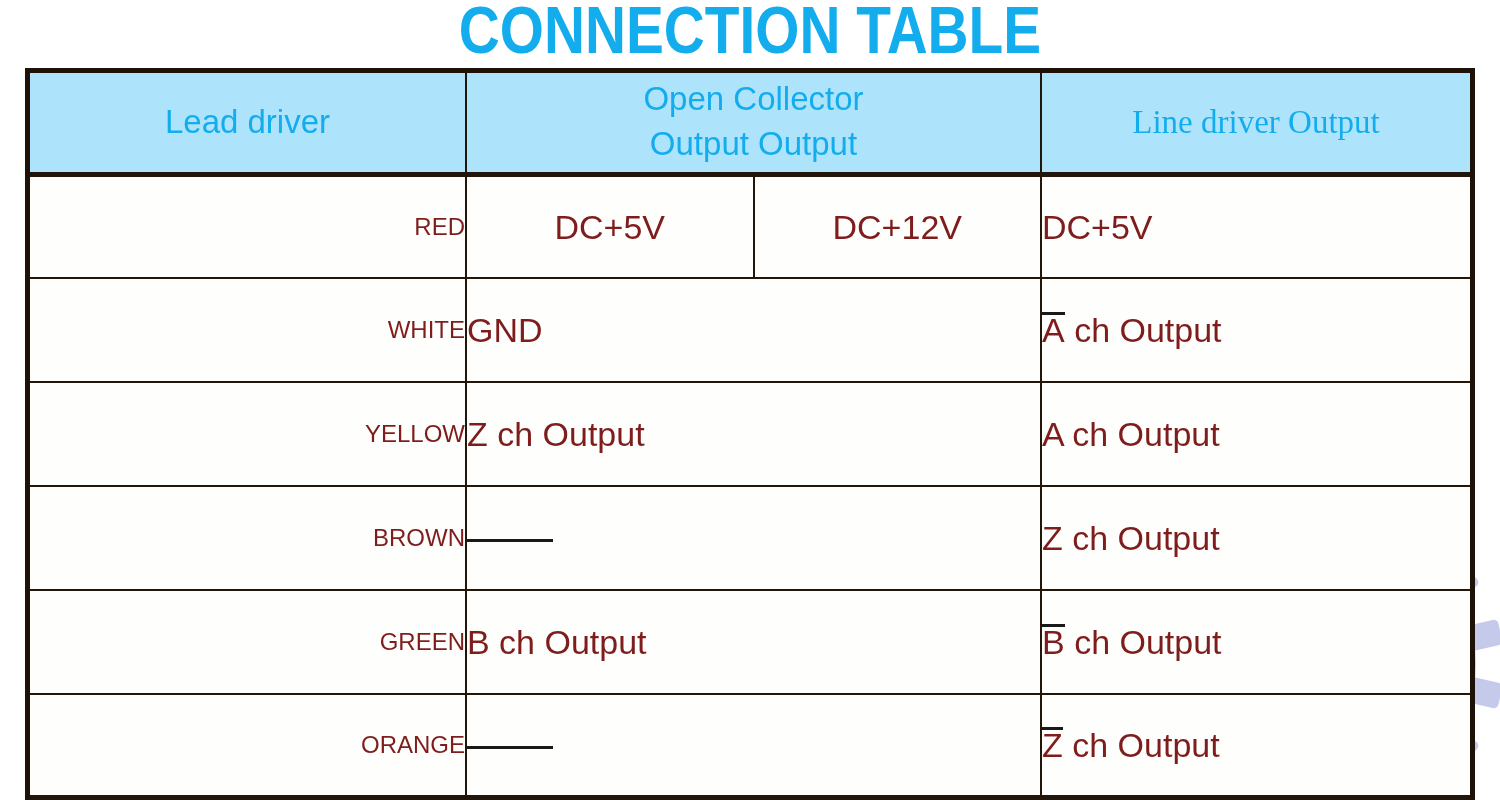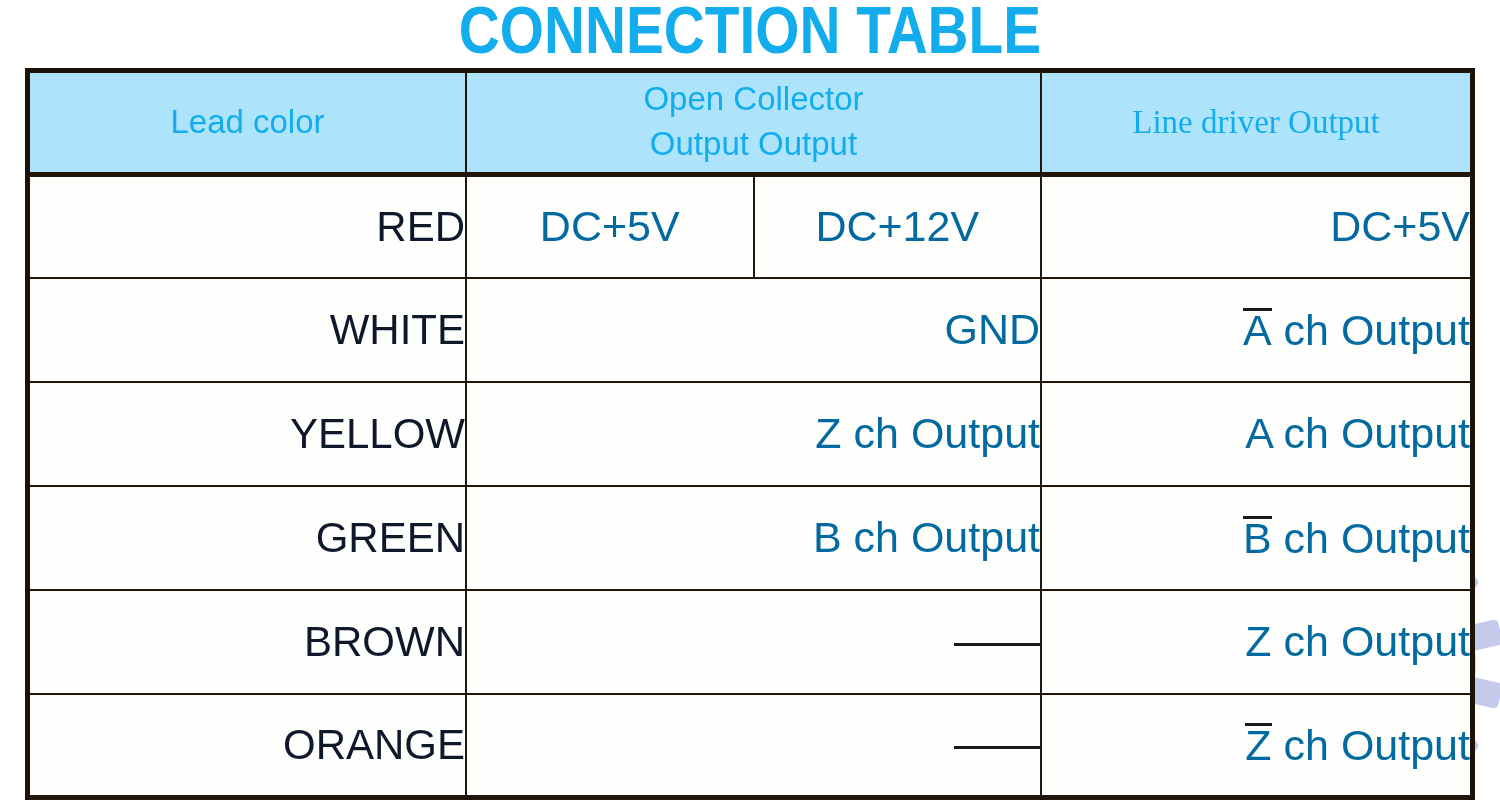--- a/index.html
+++ b/index.html
@@ -171,7 +171,7 @@
     </colgroup>
     <thead>
       <tr>
-        <th class="h-lead">Lead color</th>
+        <th class="h-lead">Lead driver</th>
         <th>
           <div>Open Collector</div>
           <div>Output Output</div>

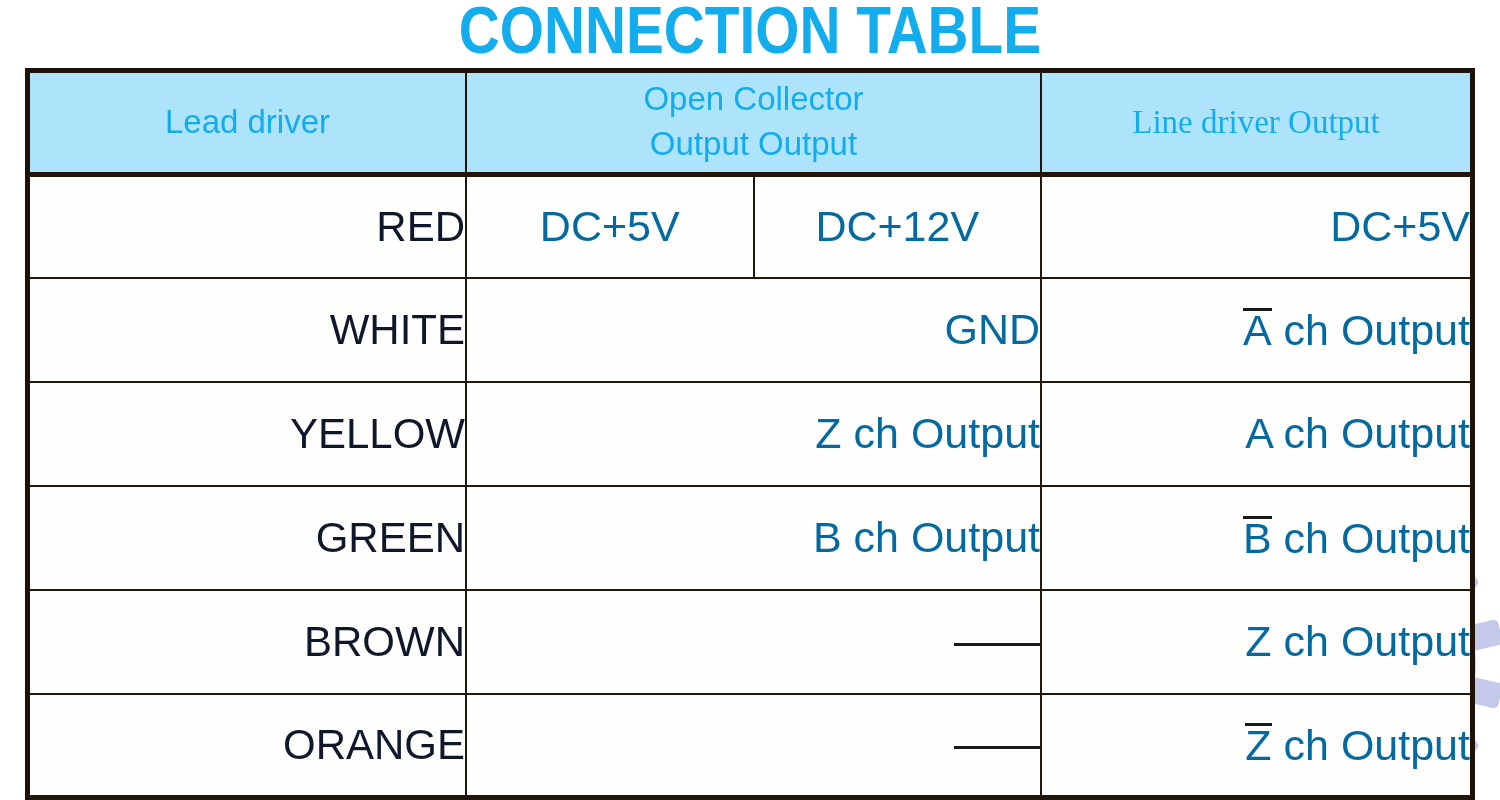--- a/index.html
+++ b/index.html
@@ -102,10 +102,10 @@
     white-space: nowrap;
   }
   td.lead {
-    color: #0f172a;
+    color: #7f1d1d;
     text-align: right;
     padding-right: 46px;
-    font-size: 42px;
+    font-size: 24px;
     border-left: none !important;
   }
   td.col-right { border-right: none !important; }

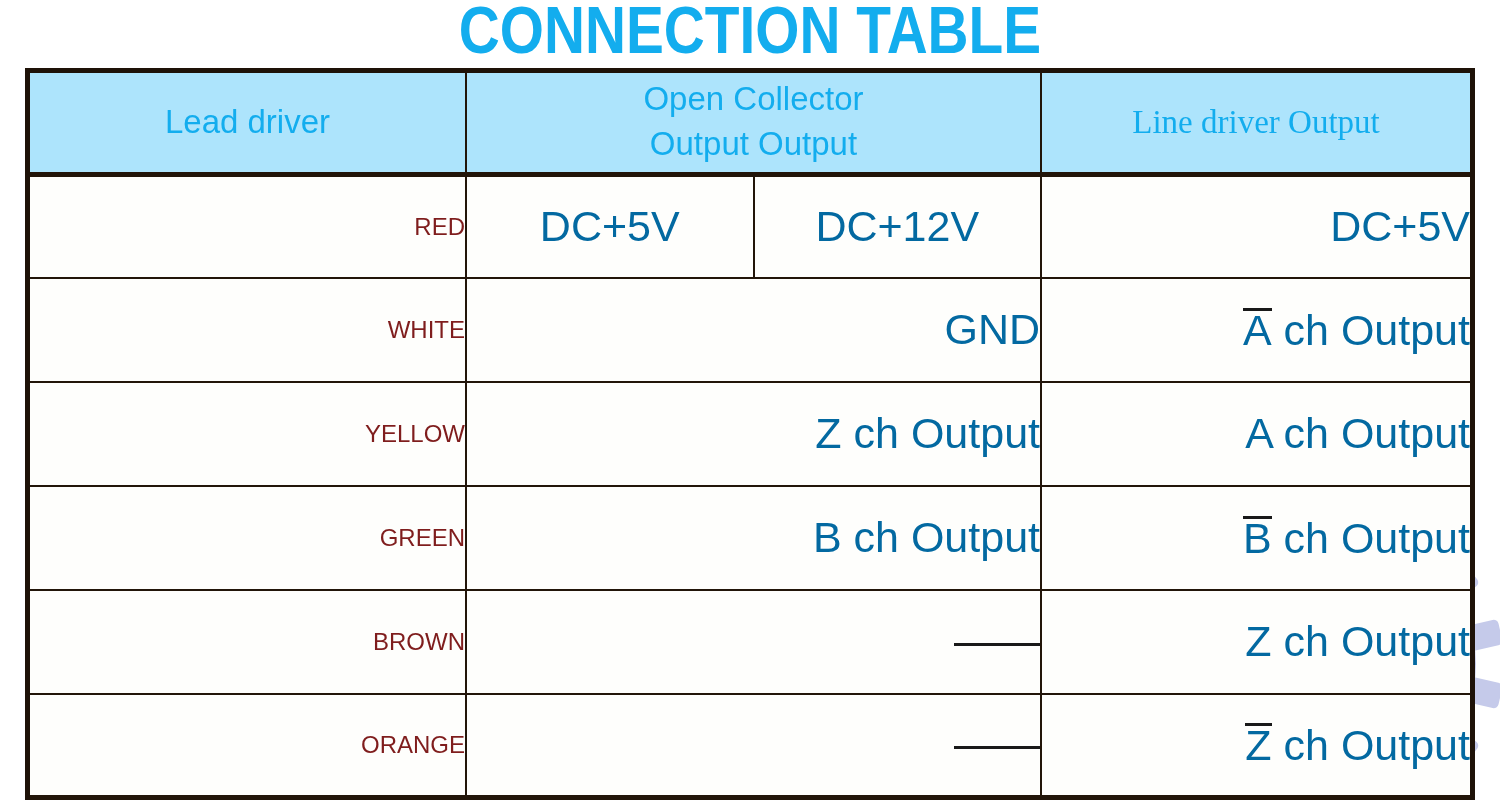--- a/index.html
+++ b/index.html
@@ -94,9 +94,9 @@
   tbody td {
     background: #FEFEFC;
     height: 78px;
-    font-size: 43px;
-    color: #0369a1;
-    text-align: right;
+    font-size: 34px;
+    color: #7f1d1d;
+    text-align: left;
     vertical-align: middle;
     line-height: 1;
     white-space: nowrap;

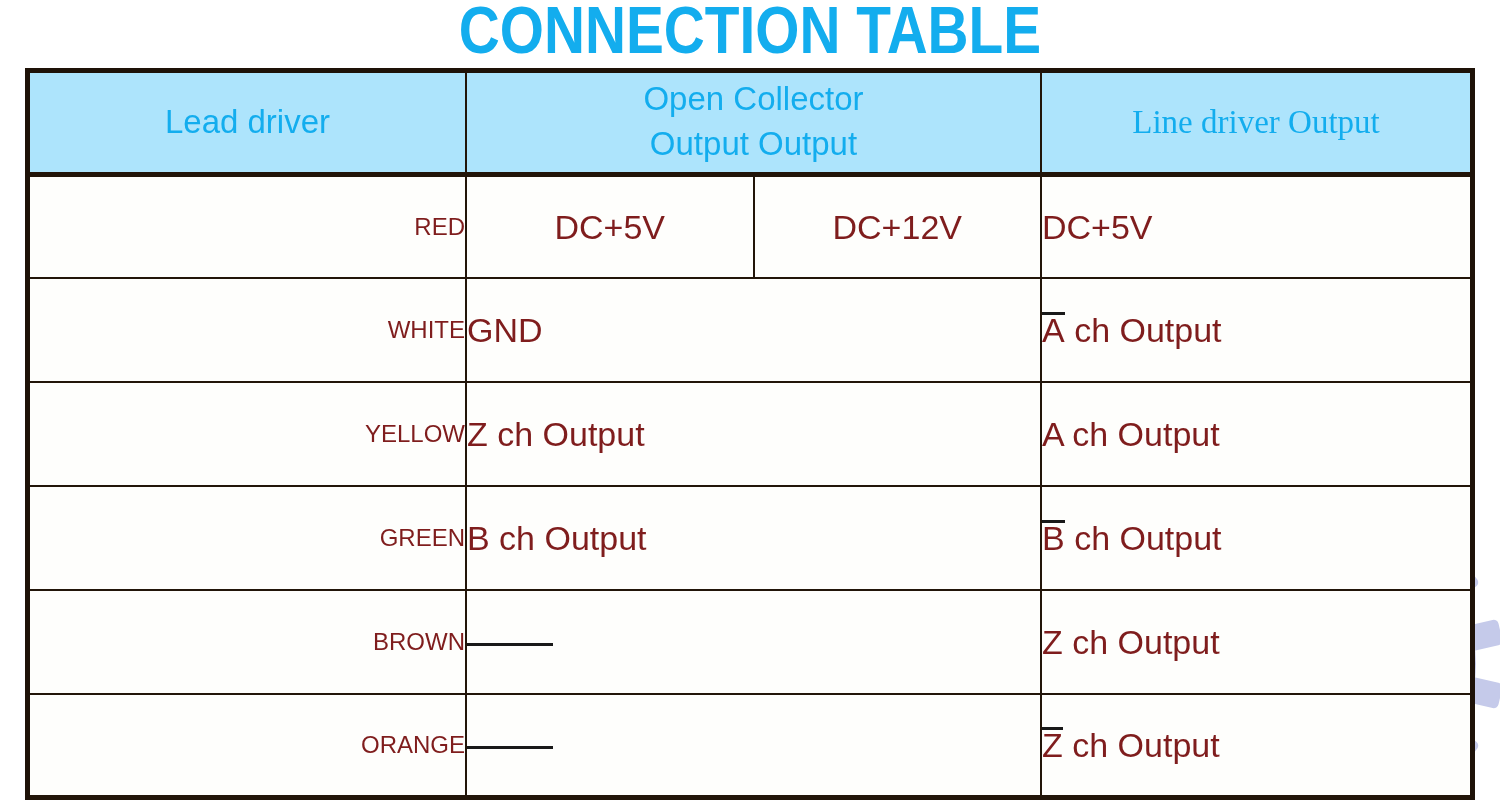--- a/index.html
+++ b/index.html
@@ -201,14 +201,14 @@
           <td class="col-right">A ch Output</td>
         </tr>
         <tr>
+          <td class="lead">BROWN</td>
+          <td><span class="dash"></span></td>
+          <td class="col-right">Z ch Output</td>
+        </tr>
+        <tr>
           <td class="lead">GREEN</td>
           <td>B ch Output</td>
           <td class="col-right"><span class="ovl">B</span><span> ch Output</span></td>
-        </tr>
-        <tr>
-          <td class="lead">BROWN</td>
-          <td><span class="dash"></span></td>
-          <td class="col-right">Z ch Output</td>
         </tr>
         <tr>
           <td class="lead">ORANGE</td>

